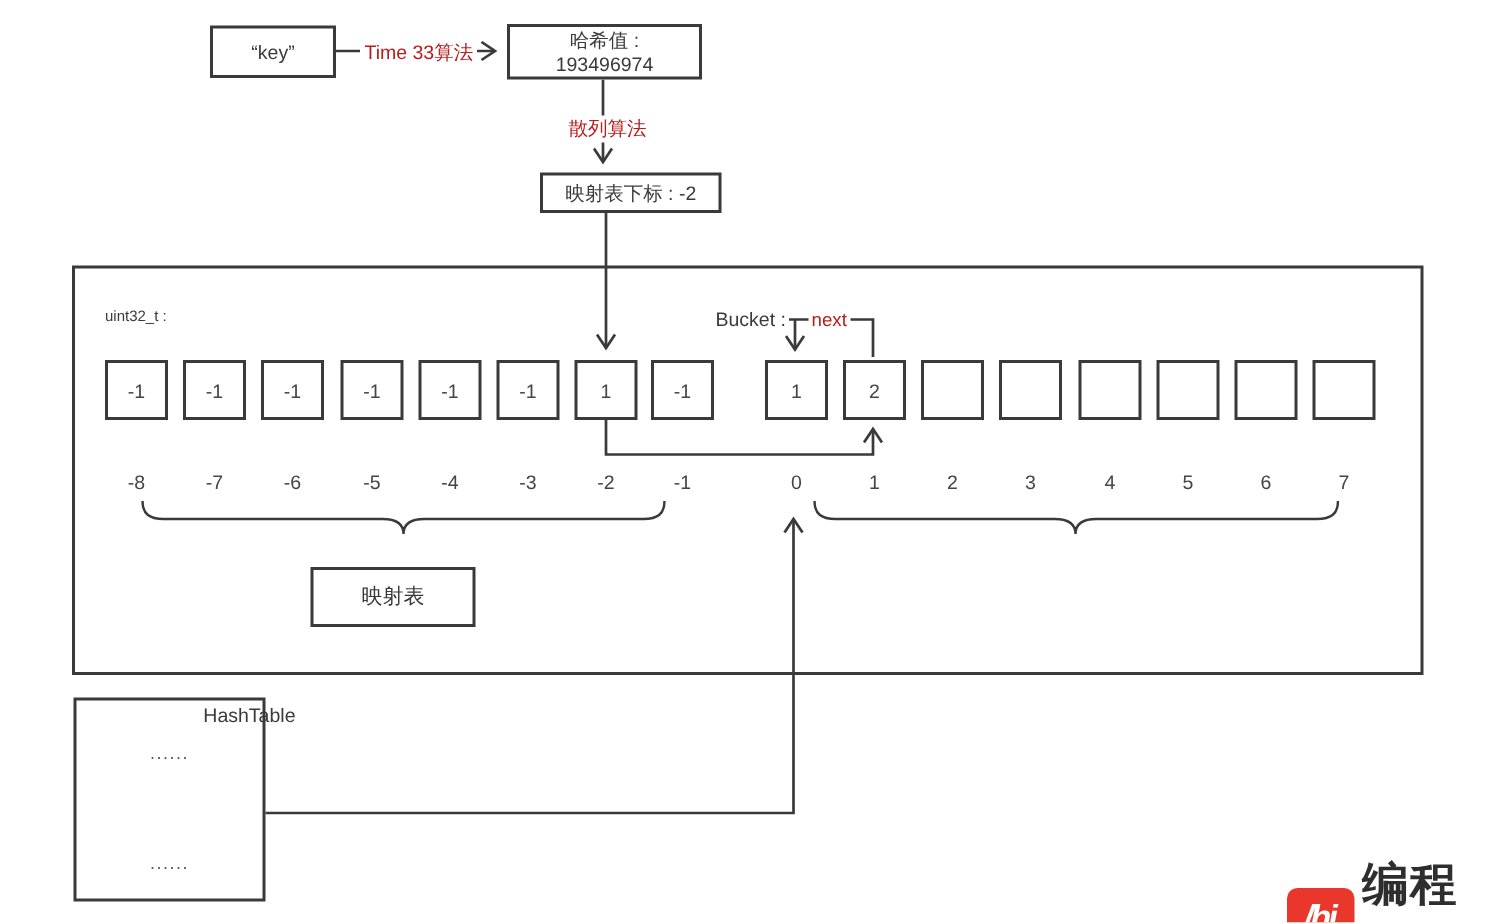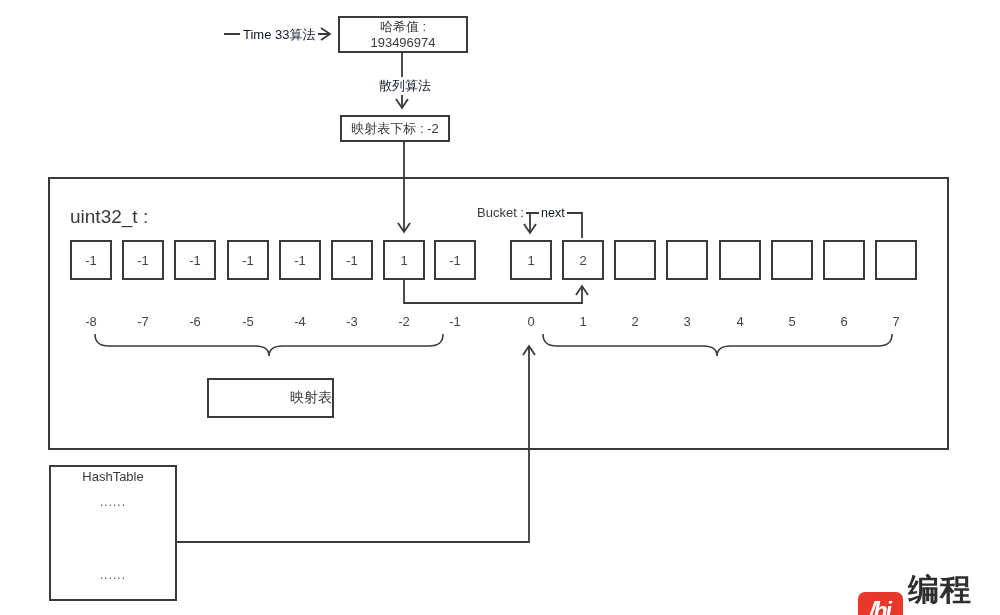--- a/index.html
+++ b/index.html
@@ -72,6 +72,9 @@
     <path fill="none" stroke="#3a3a3a" stroke-width="1.6" d="M 543 334 C 543 343 548 346 557 346 L 703 346 C 712 346 717 349 717 356 C 717 349 722 346 731 346 L 878 346 C 887 346 892 343 892 334"></path>
   </svg>
 
+  <div class="box flow-box" style="left:140px;top:17px;width:84px;height:35px;">
+    <span>“key”</span>
+  </div>
 
   <div class="line-label" style="left:240px;top:26px;">Time 33算法</div>
 

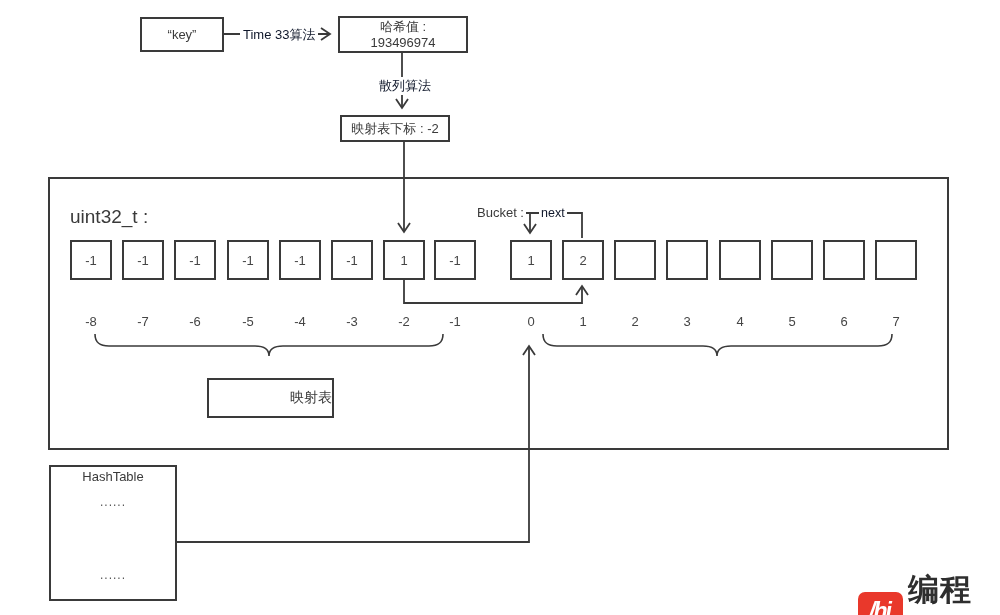--- a/index.html
+++ b/index.html
@@ -24,7 +24,7 @@
     font-size:13px;color:#454545;
   }
   .line-label{
-    position:absolute;background:#ffffff;font-size:13px;color:#0f172a;
+    position:absolute;background:#ffffff;font-size:13px;color:#b91c1c;
     padding:0 3px;white-space:nowrap;
   }
   .dots{position:absolute;width:128px;text-align:center;font-size:12px;color:#555;letter-spacing:1px;}

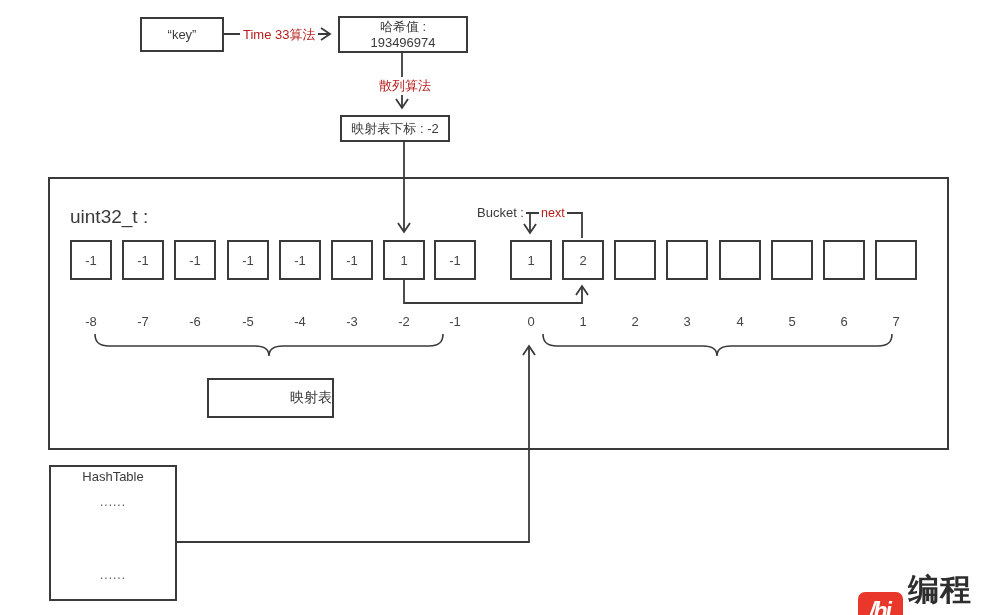--- a/index.html
+++ b/index.html
@@ -85,7 +85,7 @@
 
   <div class="line-label" style="left:376px;top:77px;">散列算法</div>
 
-  <div class="box flow-box" style="left:340px;top:115px;width:110px;height:27px;">
+  <div class="box flow-box" style="left:360px;top:115px;width:121px;height:27px;">
     <span>映射表下标 : -2</span>
   </div>
 

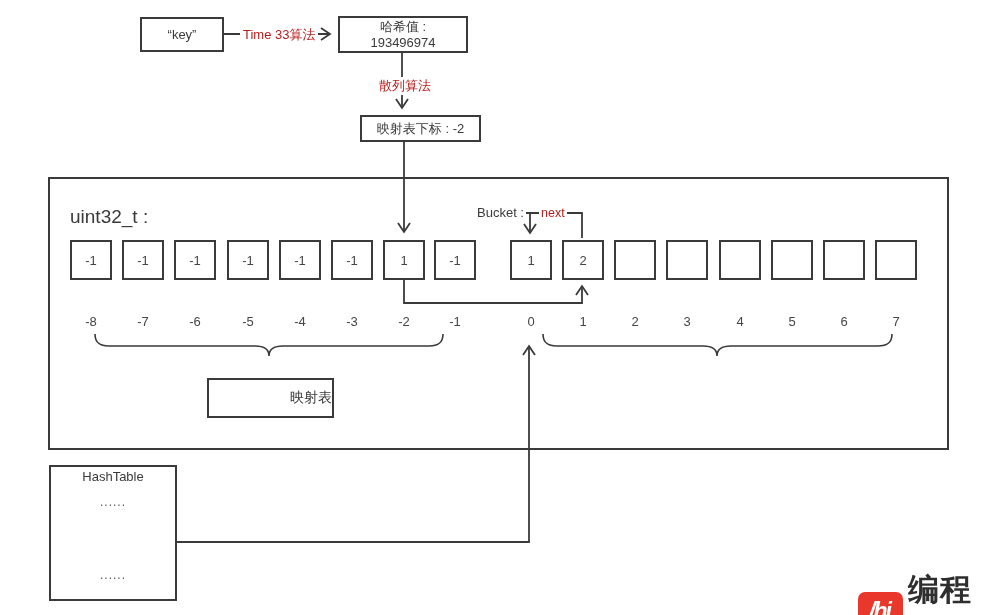--- a/index.html
+++ b/index.html
@@ -91,7 +91,7 @@
 
   <div id="container-panel"></div>
 
-  <div class="abs" style="left:70px;top:206px;font-size:19px;">uint32_t :</div>
+  <div class="abs" style="left:70px;top:206px;font-size:10px;">uint32_t :</div>
 
   <div class="abs" style="left:477px;top:205px;font-size:13px;">Bucket :</div>
 

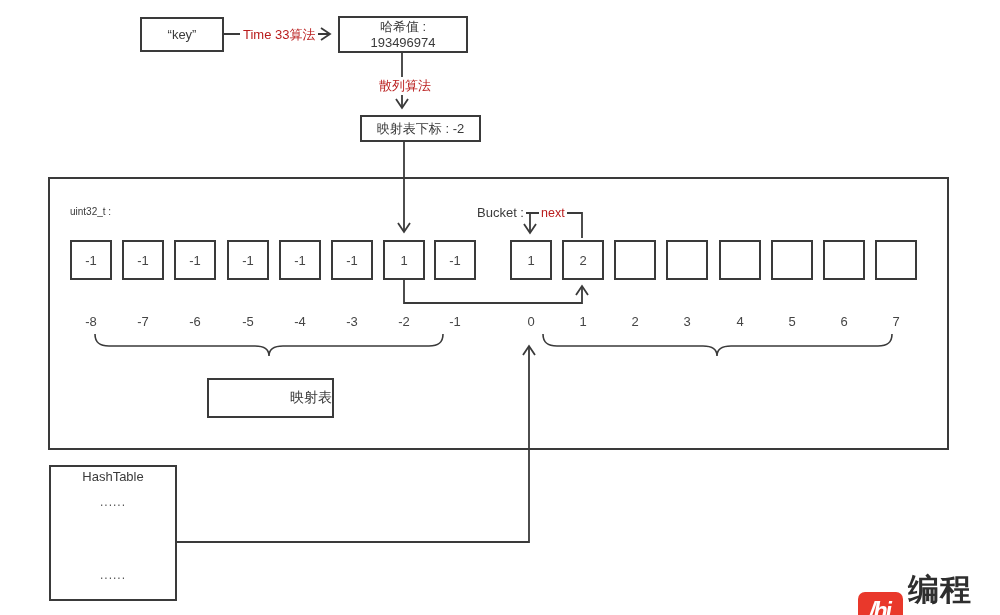--- a/index.html
+++ b/index.html
@@ -131,7 +131,7 @@
   <div class="idx" style="left:823px;">6</div>
   <div class="idx" style="left:875px;">7</div>
 
-  <div class="box label-box" style="left:207px;top:378px;width:127px;height:40px;justify-content:flex-end;">
+  <div class="box label-box" style="left:207px;top:378px;width:110px;height:40px;">
     <span>映射表</span>
   </div>
 

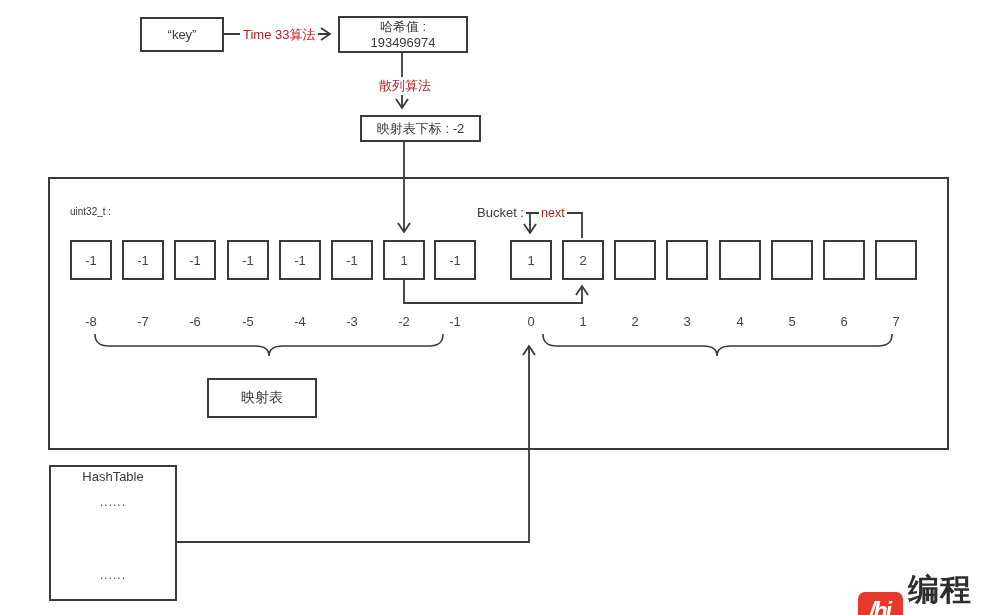--- a/index.html
+++ b/index.html
@@ -136,7 +136,7 @@
   </div>
 
   <div class="box" style="left:49px;top:465px;width:128px;height:136px;"></div>
-  <div class="abs" style="left:49px;top:469px;width:128px;text-align:center;font-size:13px;">HashTable</div>
+  <div class="abs" style="left:49px;top:469px;width:128px;text-align:right;font-size:13px;padding-left:20px;">HashTable</div>
   <div class="dots" style="left:49px;top:495px;">......</div>
   <div class="dots" style="left:49px;top:568px;">......</div>
 

